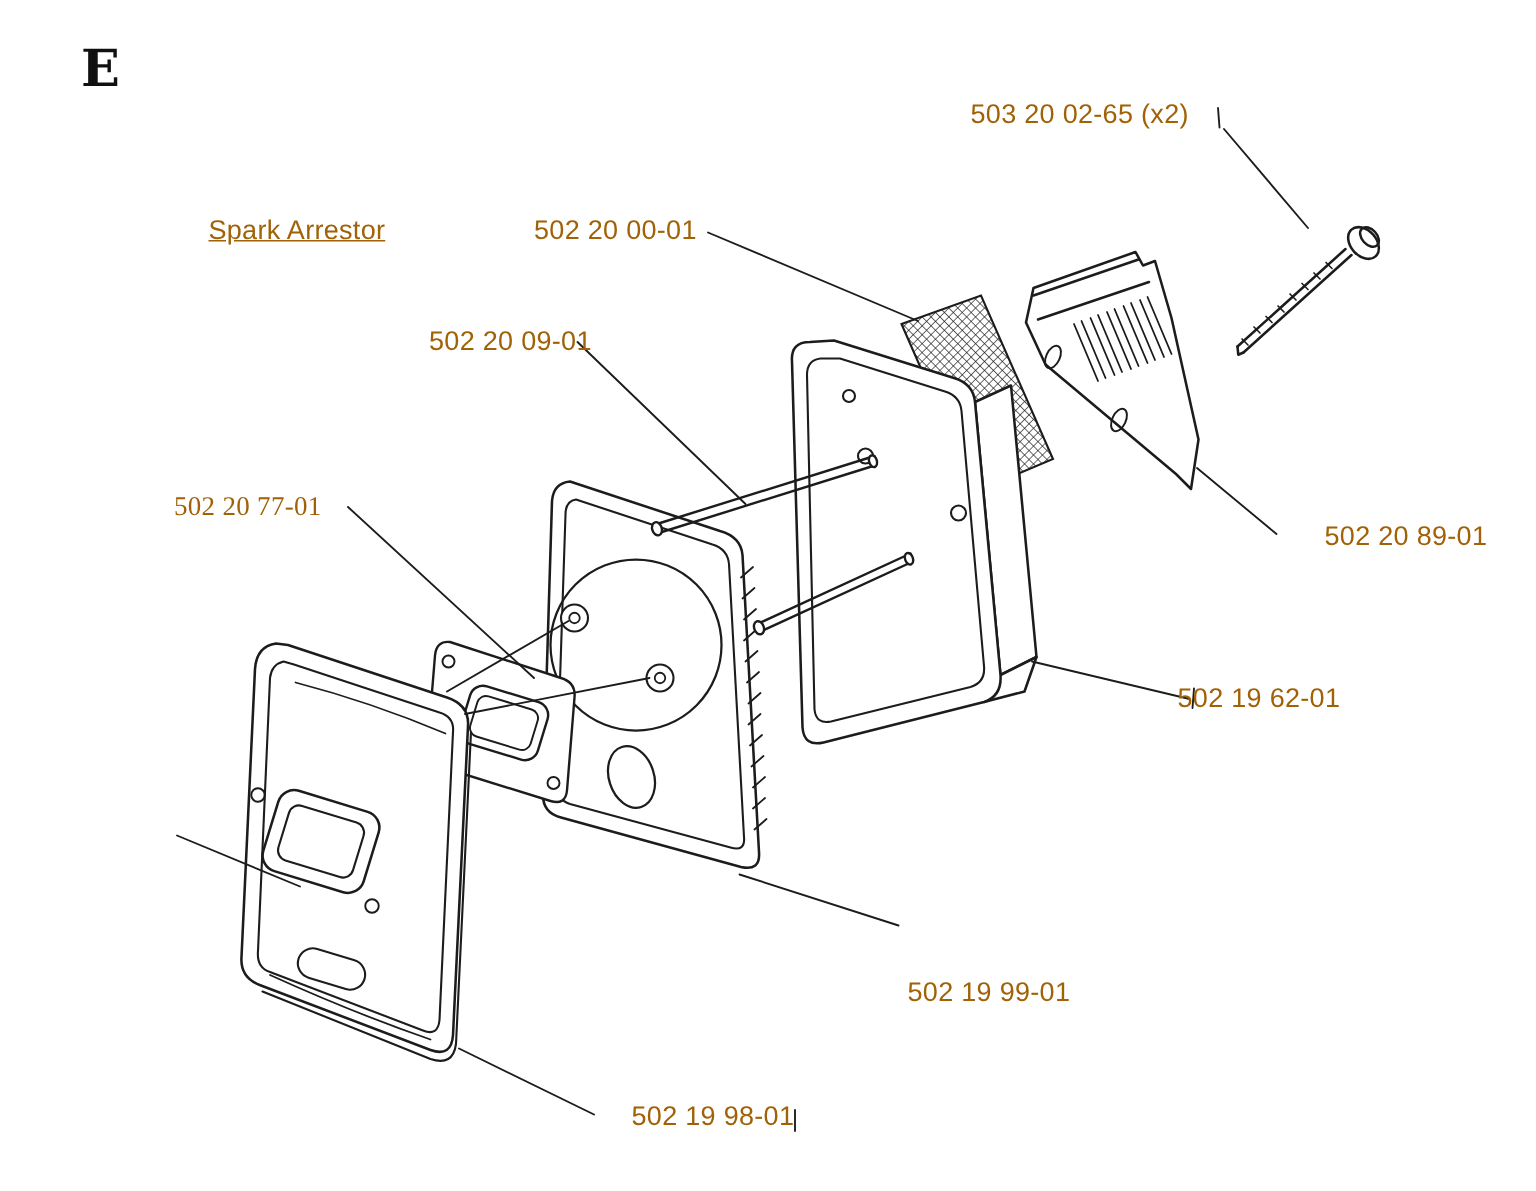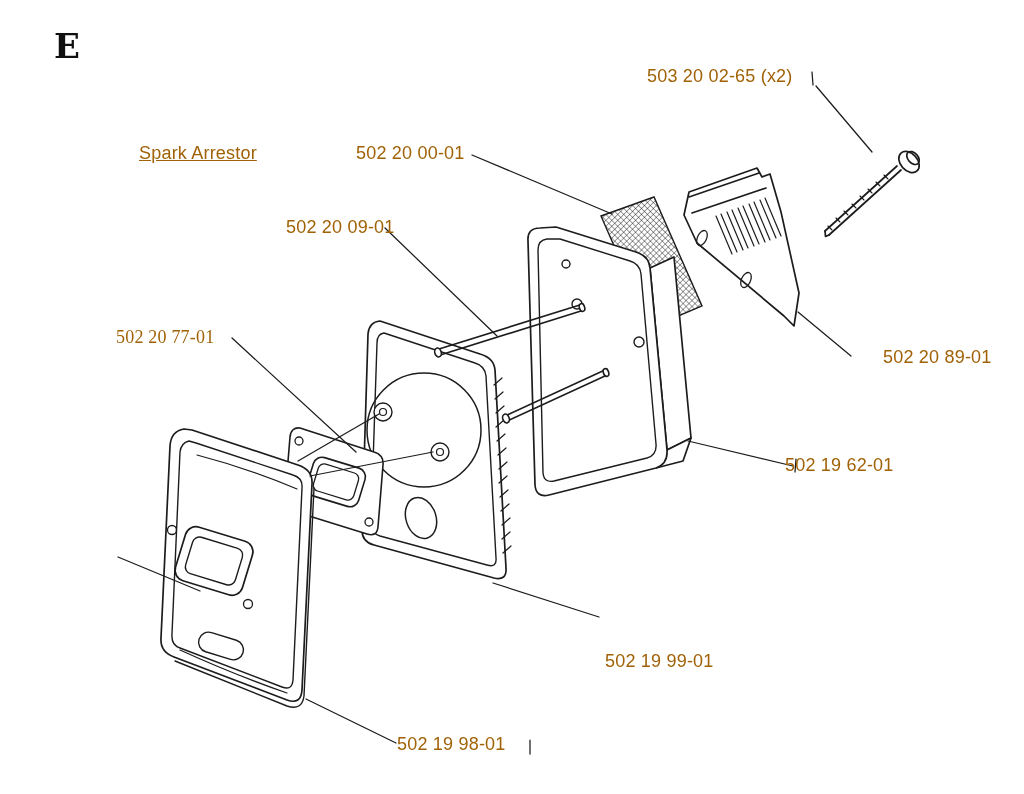--- a/index.html
+++ b/index.html
@@ -169,7 +169,7 @@
 
   <div class="lbl" style="left:605px;top:607px;margin-top:44px;">502 19 99-01</div>
 
-  <div class="lbl" style="left:397px;top:734px;">502 19 98-01</div>
+  <div class="lbl" style="left:421px;top:734px;">502 19 98-01</div>
 
 </div>
 

